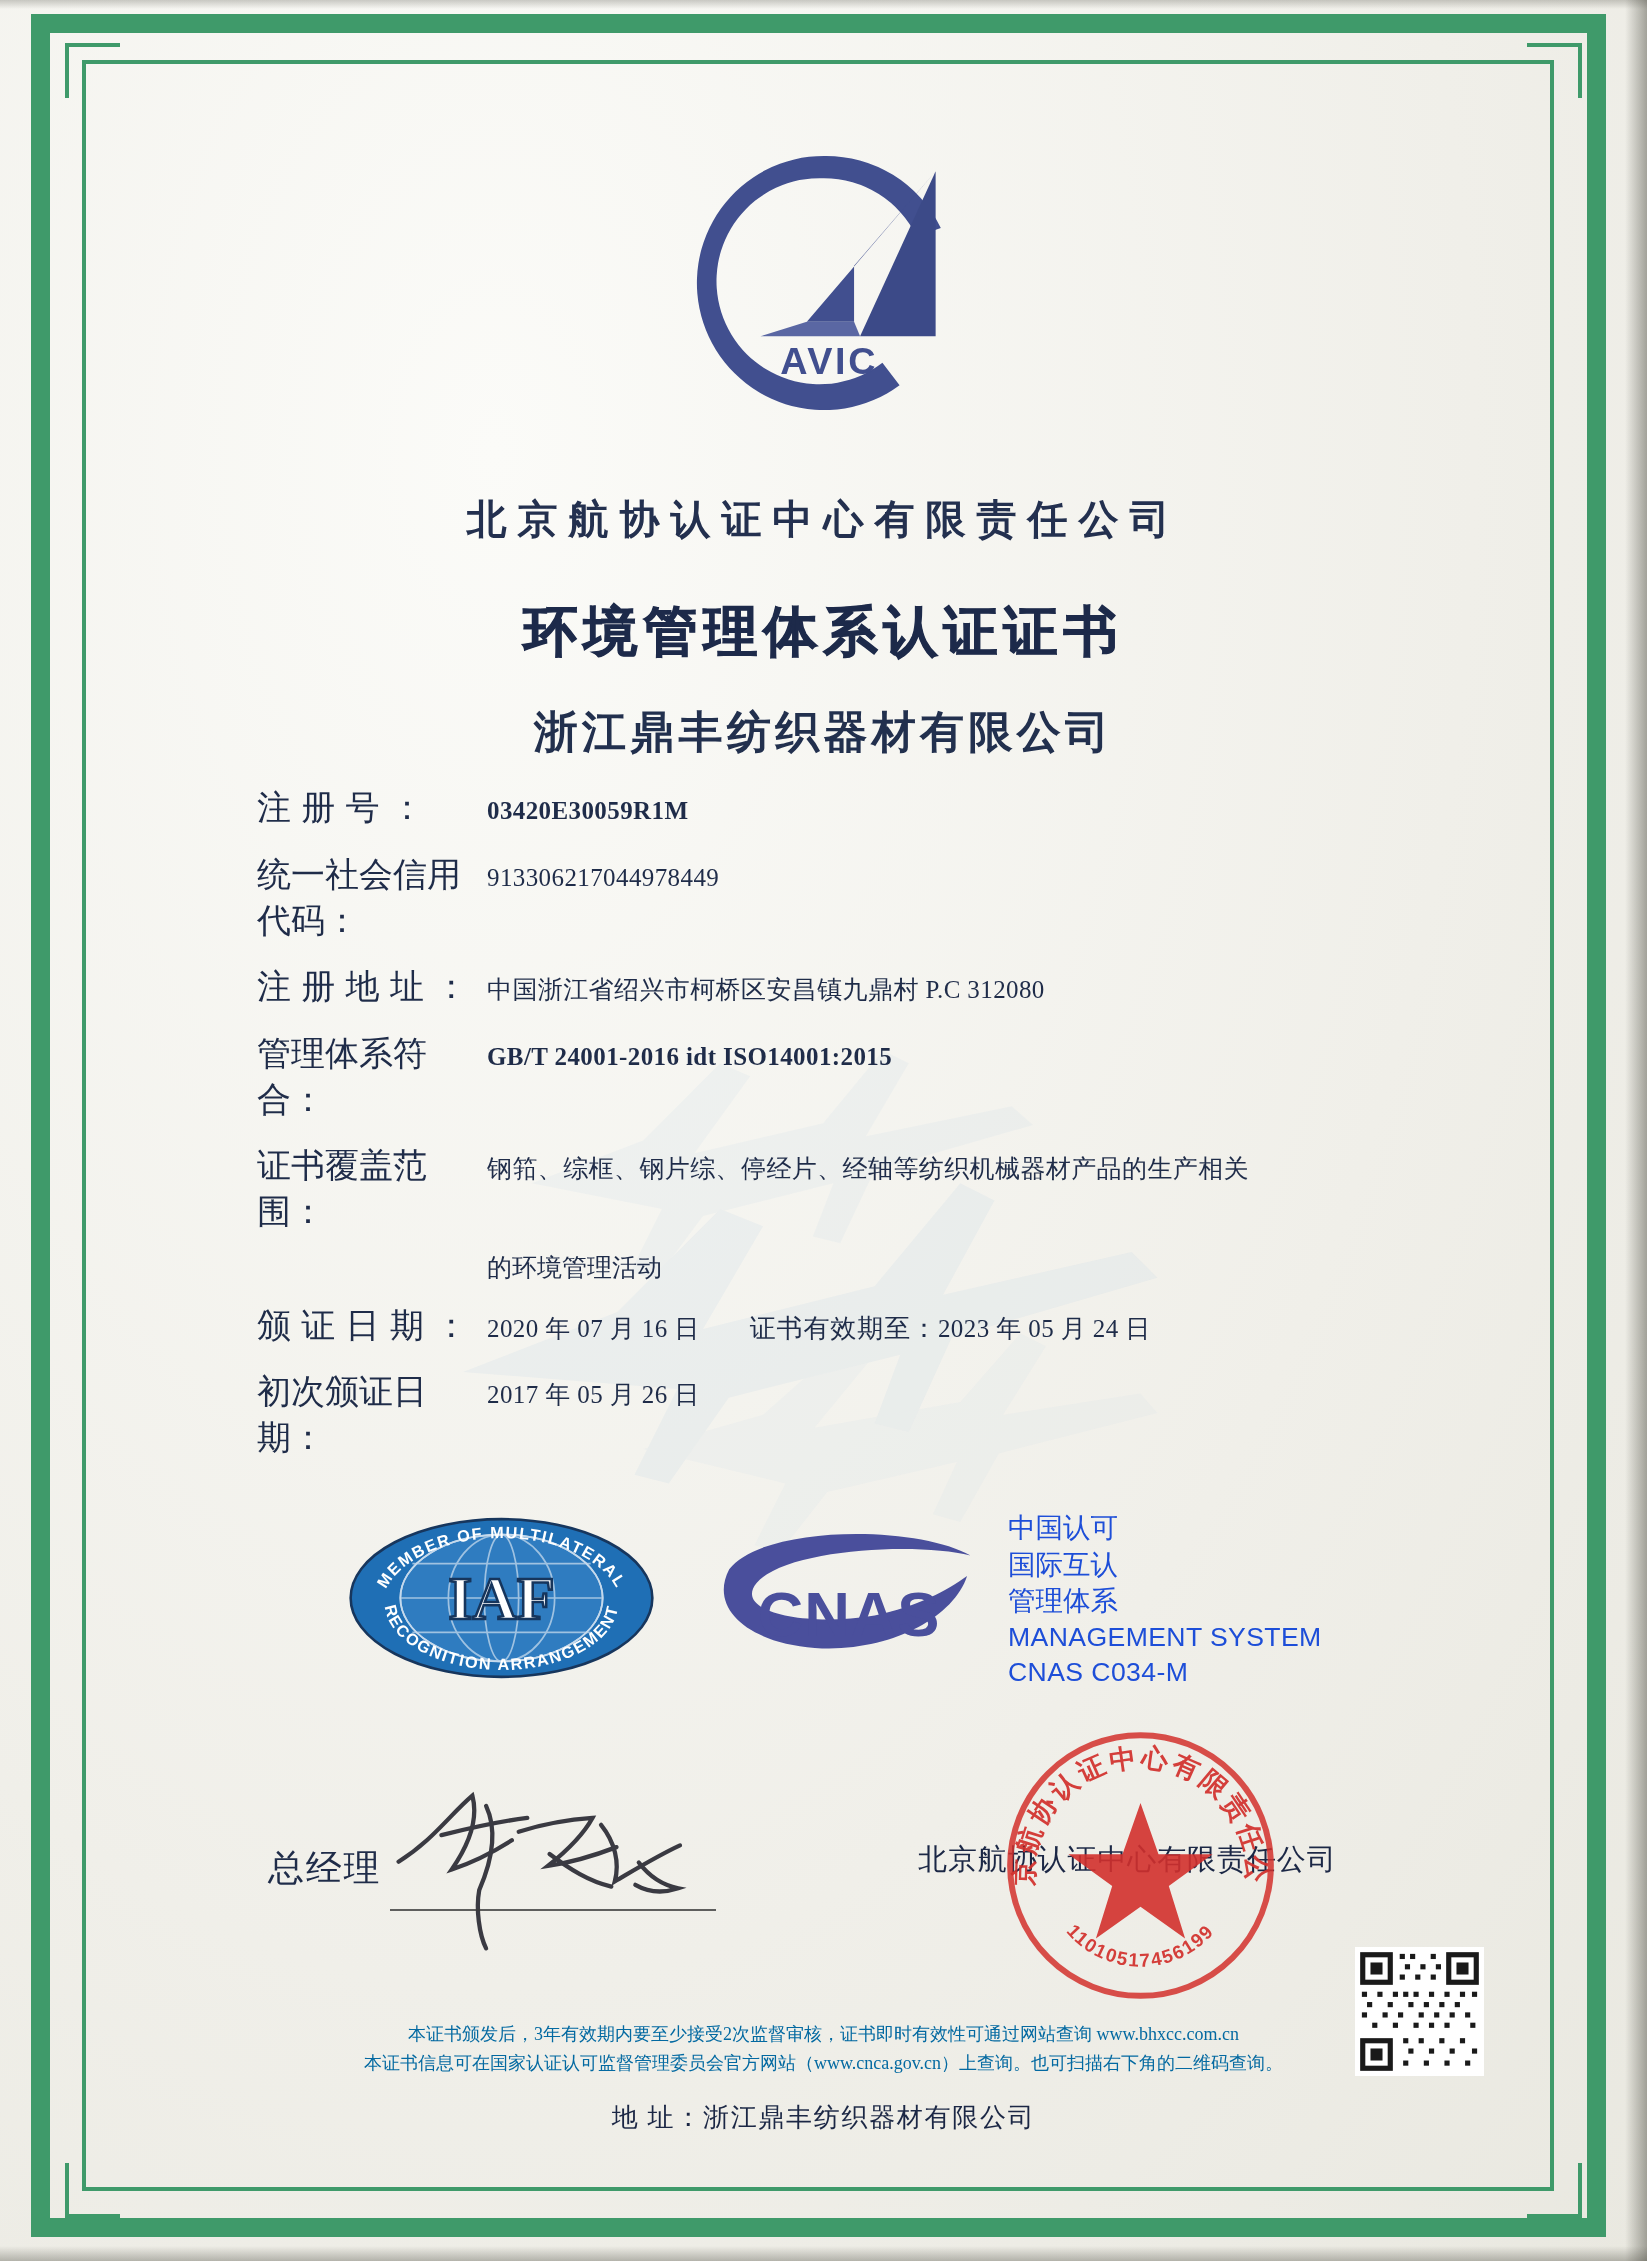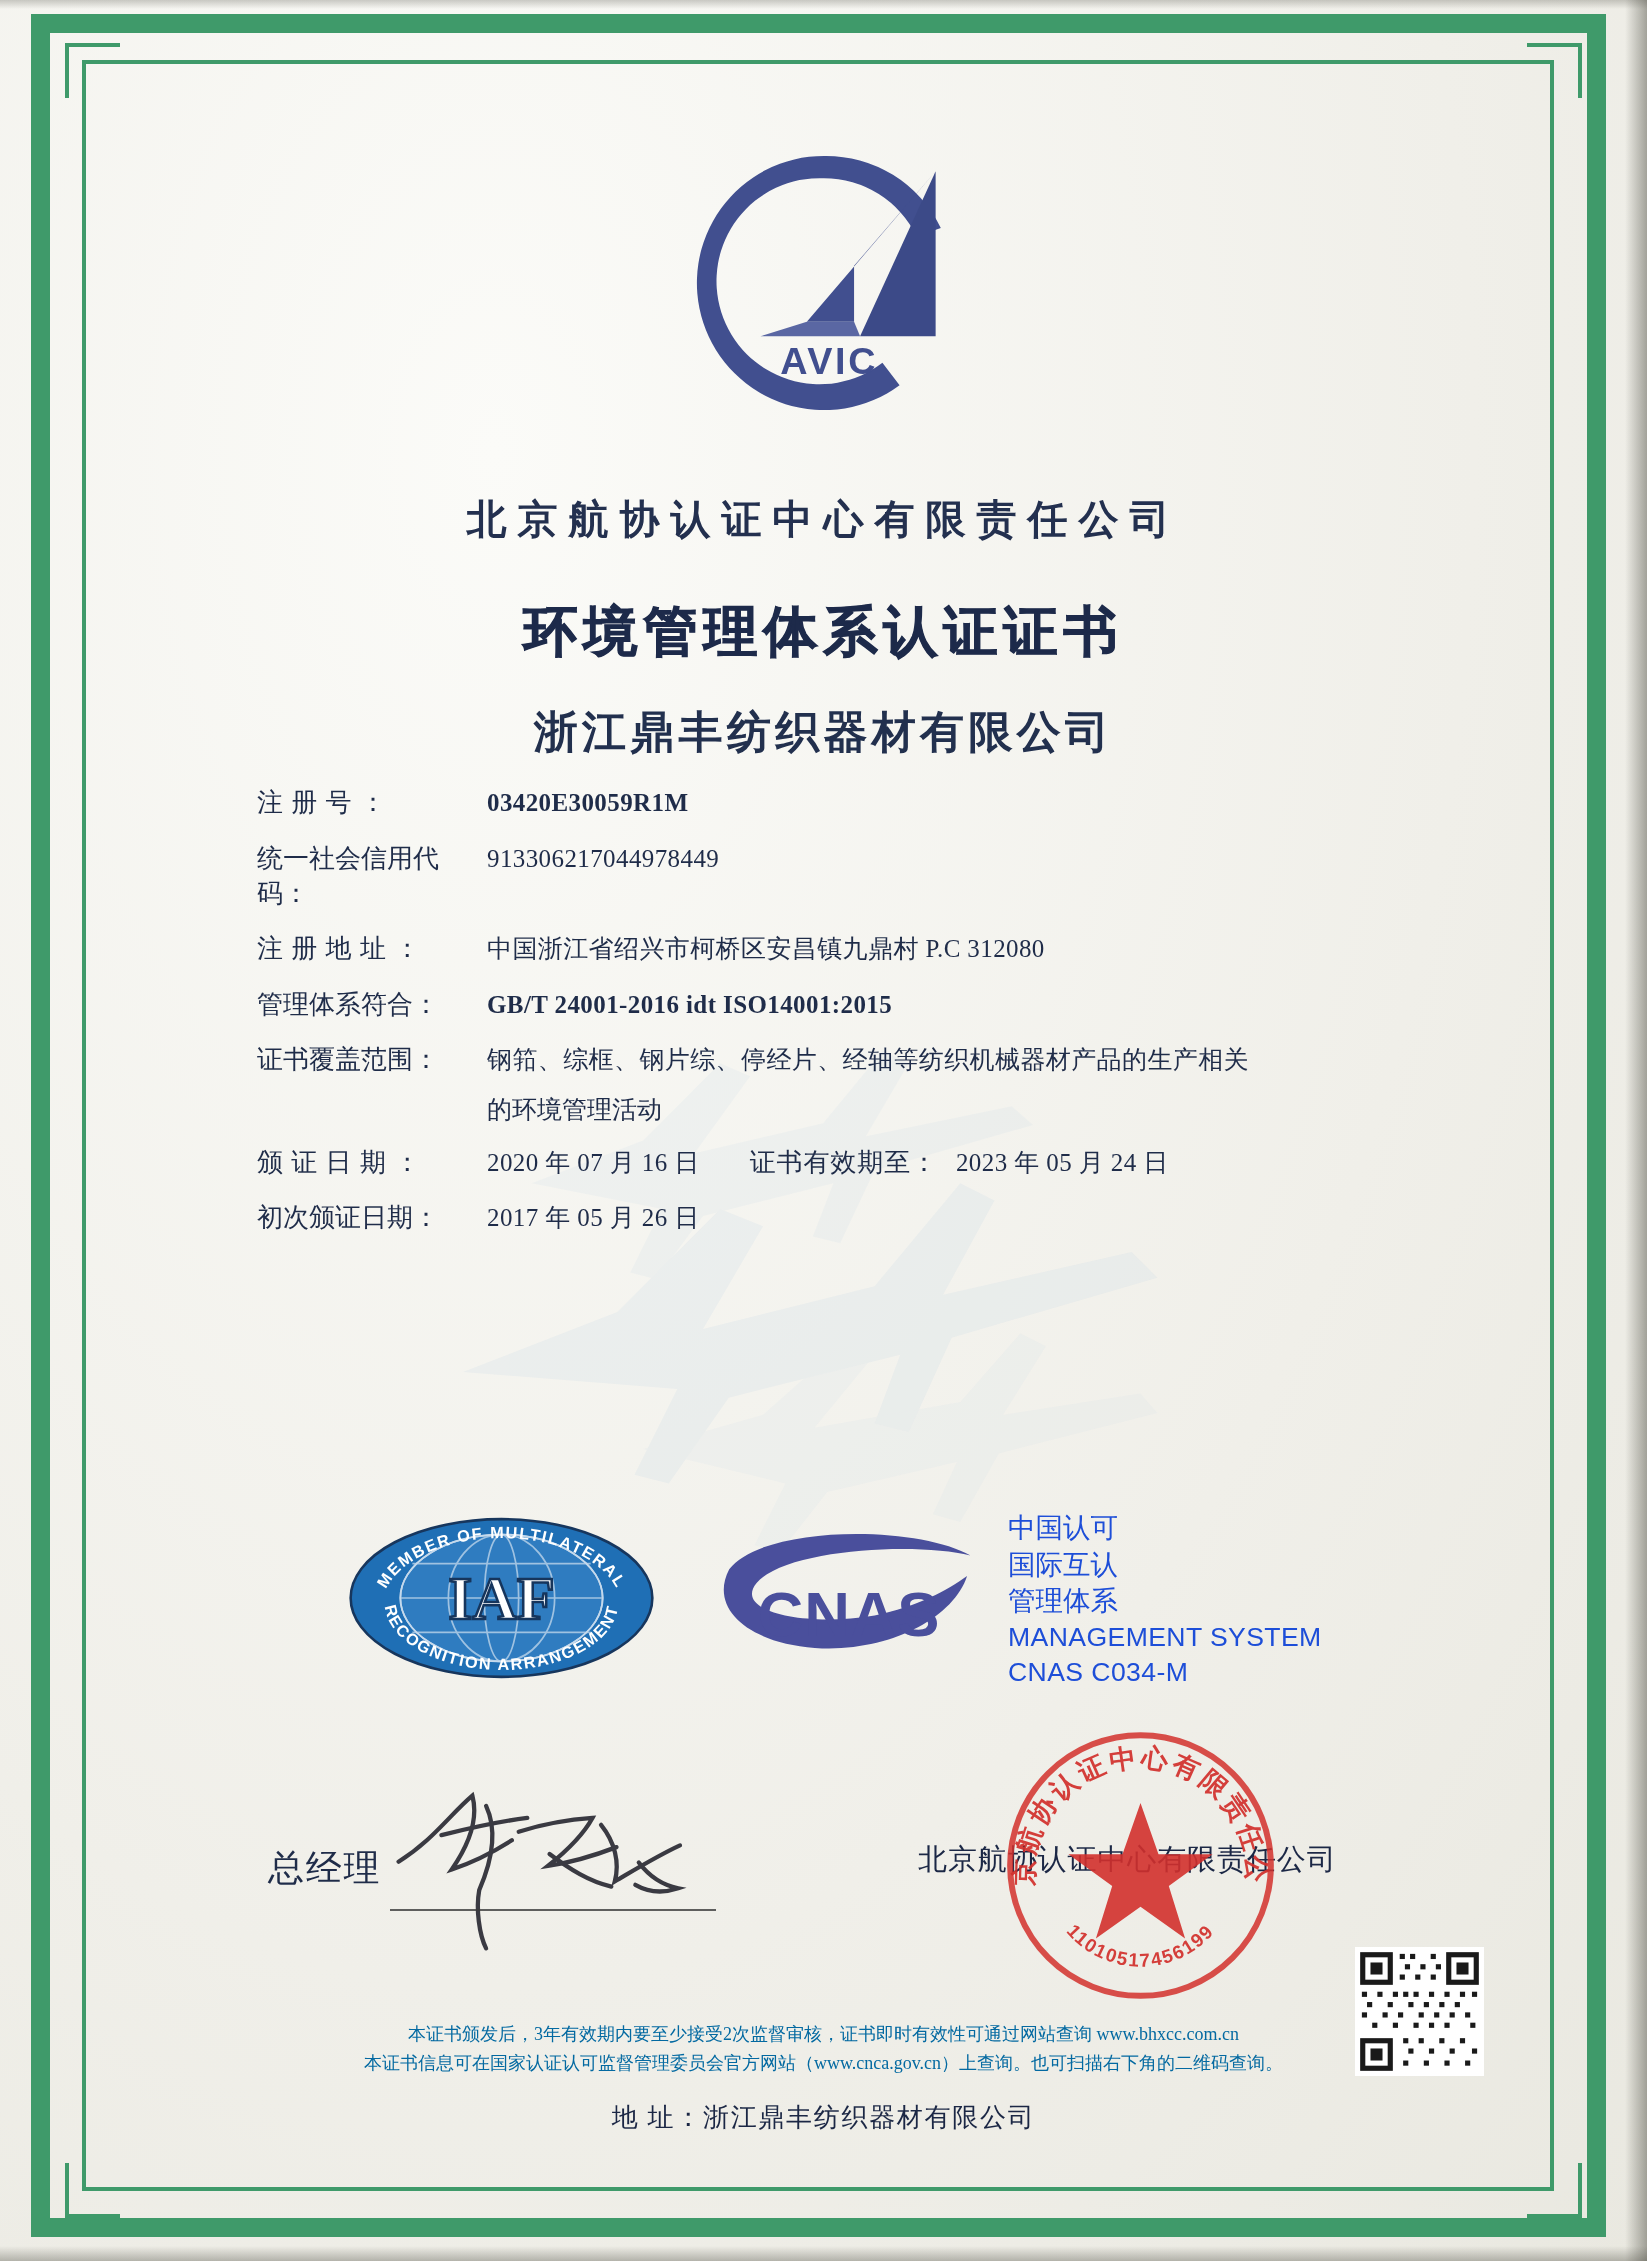--- a/index.html
+++ b/index.html
@@ -137,7 +137,7 @@
   .flabel {
     width: 230px;
     flex: 0 0 230px;
-    font-size: 26px;
+    font-size: 34px;
     letter-spacing: 0.9px;
     display: flex;
     justify-content: space-between;

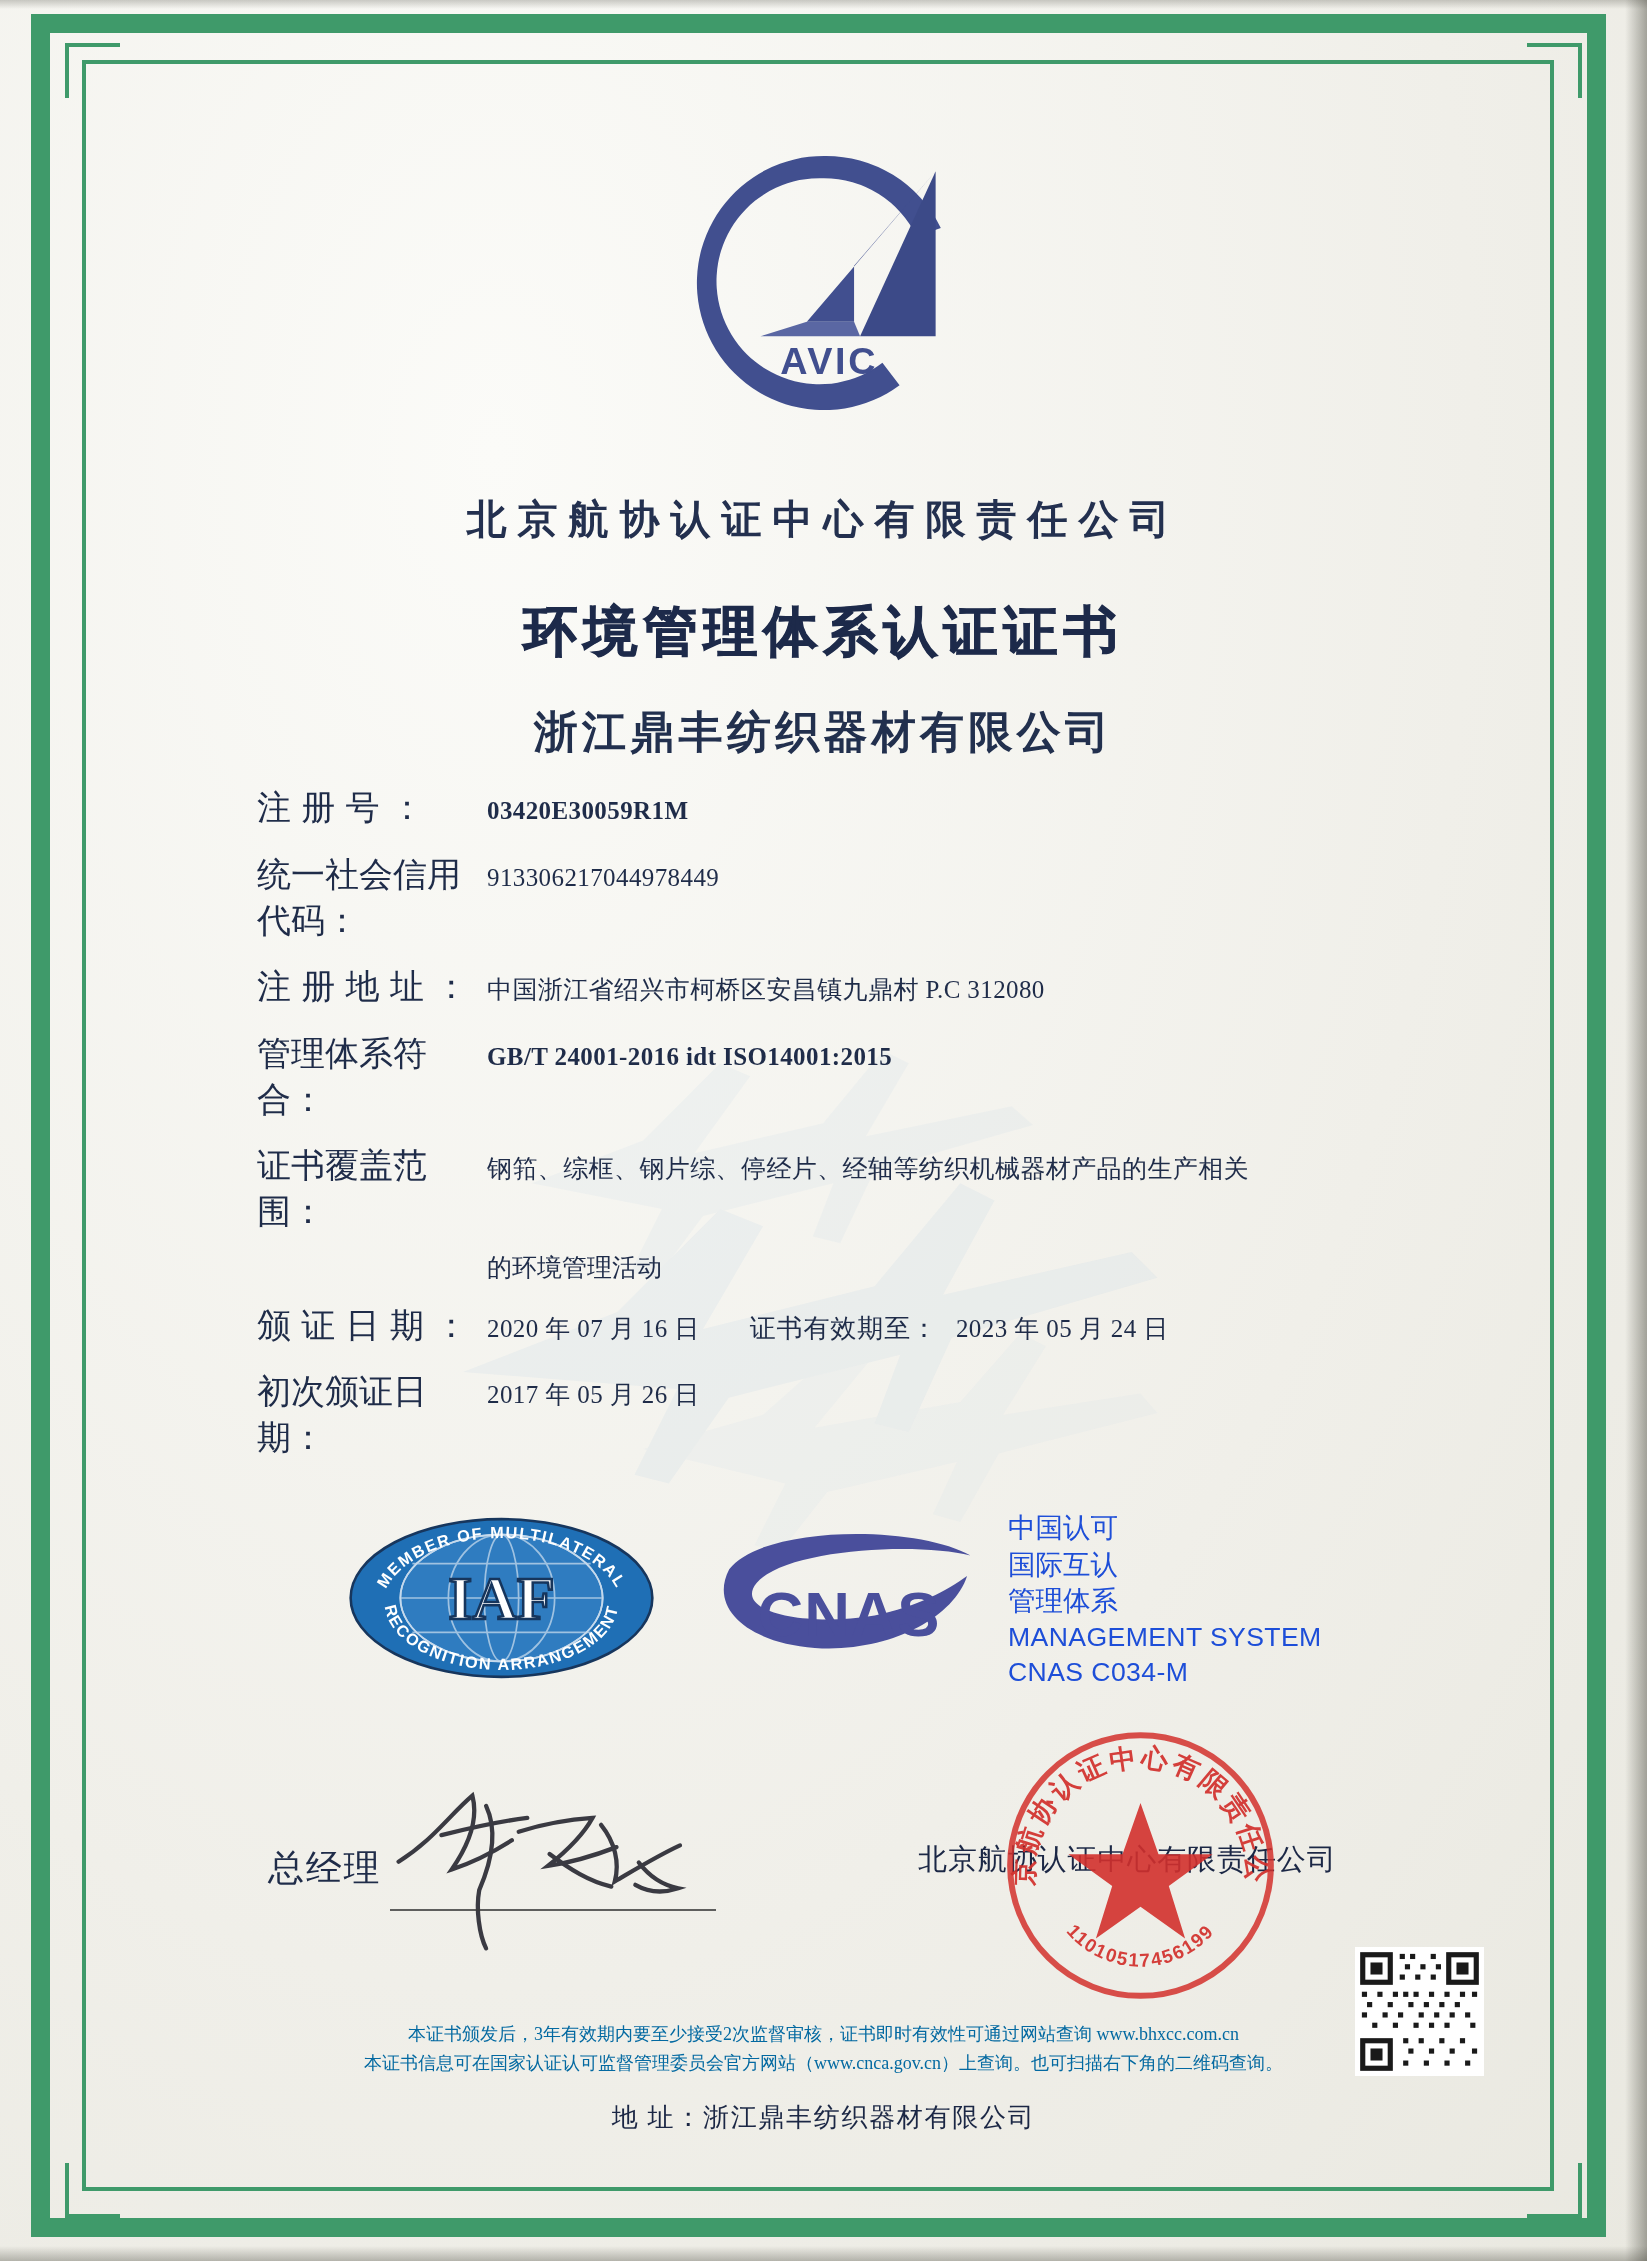--- a/index.html
+++ b/index.html
@@ -160,7 +160,7 @@
   .inline-label {
     font-size: 26px;
     margin-left: 50px;
-    margin-right: 18px;
+    margin-right: 0;
     letter-spacing: 0.9px;
   }
 

